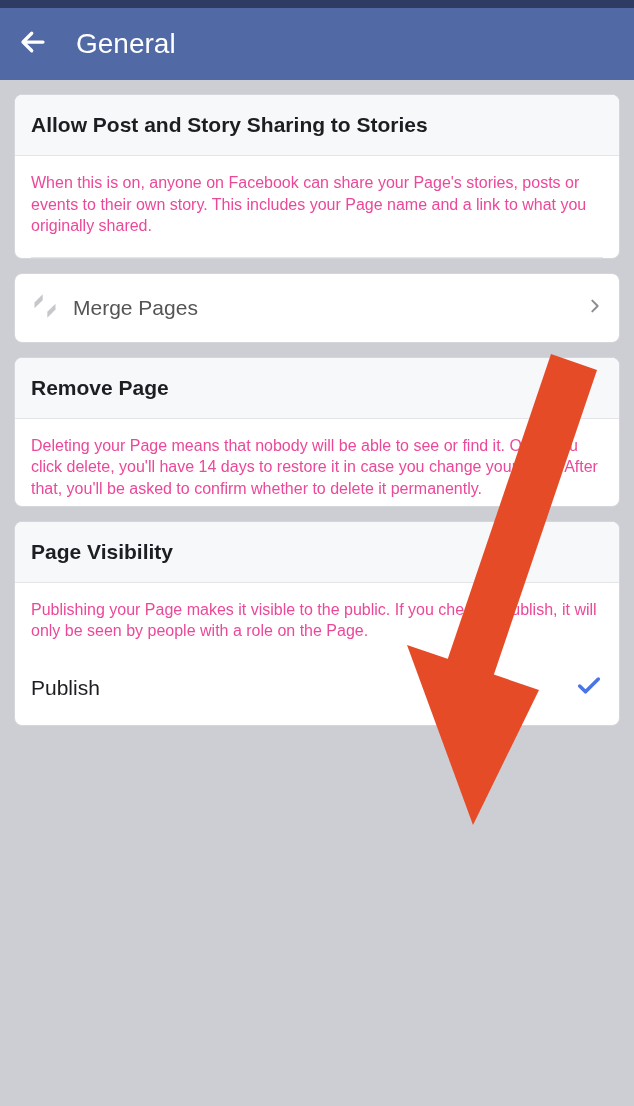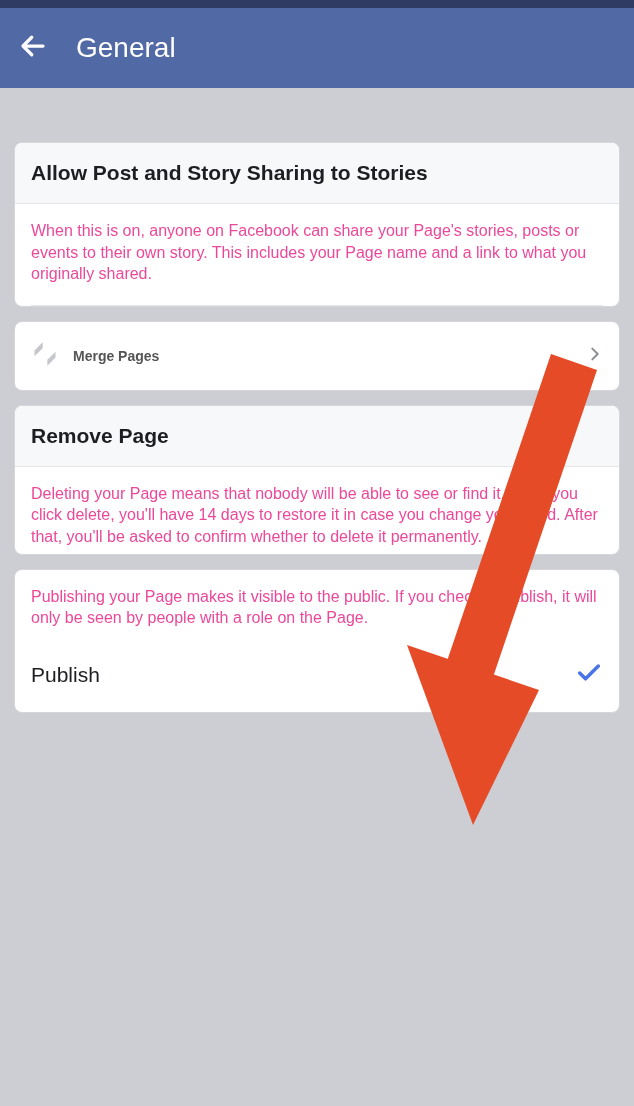--- a/index.html
+++ b/index.html
@@ -15,7 +15,7 @@
     background:#2F3B63;
   }
   .header {
-    height:80px;
+    height:72px;
     background:#5169A4;
     display:flex;
     align-items:center;

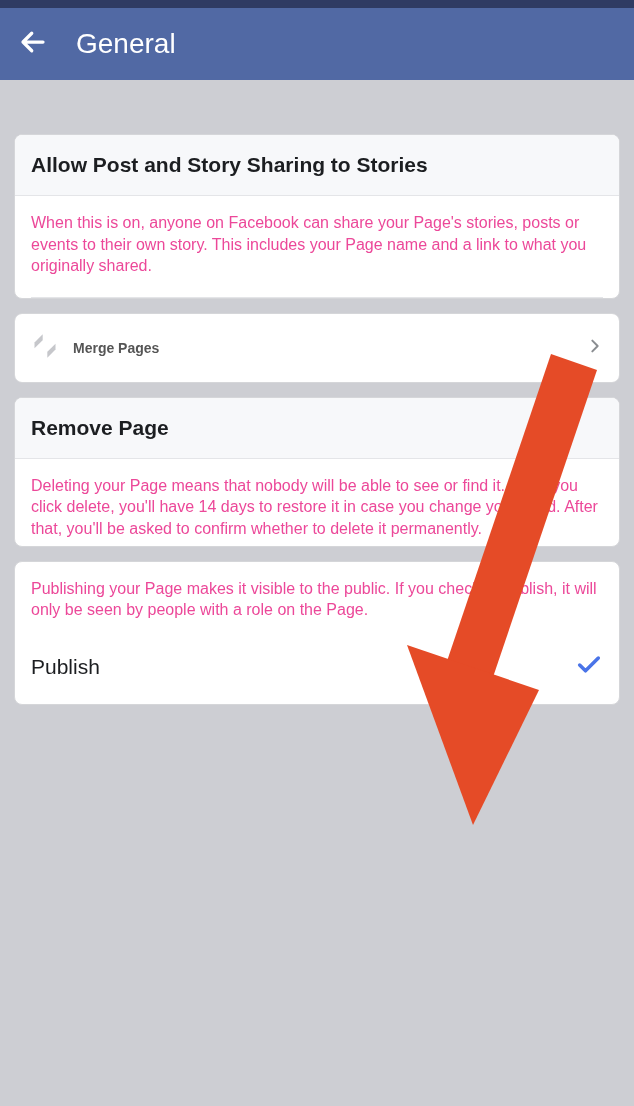--- a/index.html
+++ b/index.html
@@ -33,7 +33,6 @@
   }
   .page {
     padding:14px;
-    margin-top:40px;
   }
   .card {
     background:#fff;

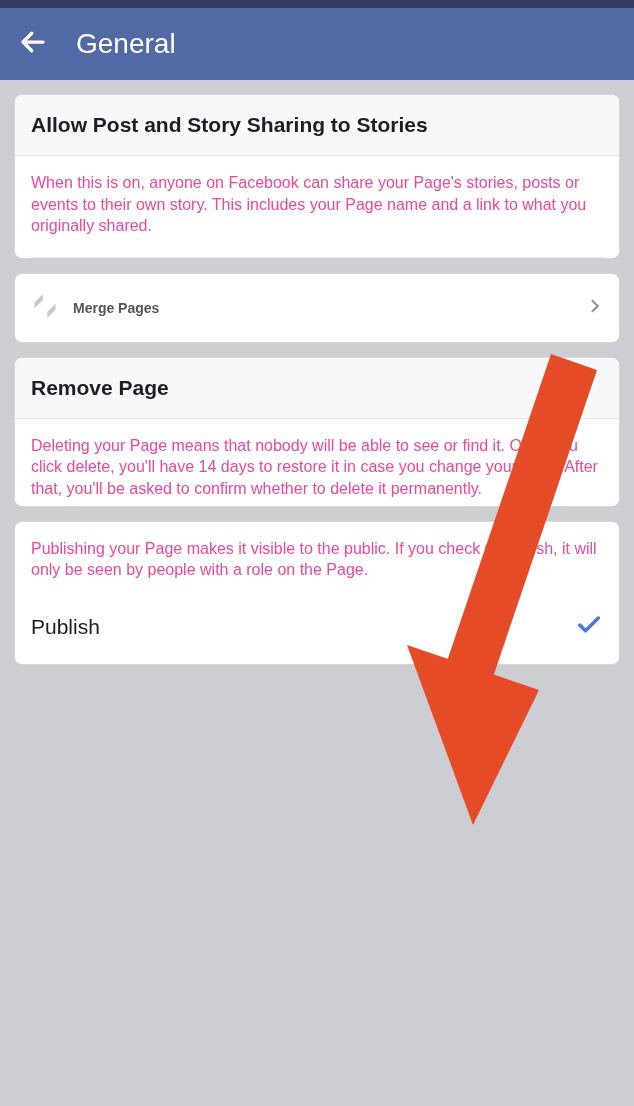--- a/index.html
+++ b/index.html
@@ -96,8 +96,8 @@
   }
   .action-row .label {
     flex:1;
-    font-size:14px;
-    font-weight:700;
+    font-size:21px;
+    font-weight:400;
     color:#555;
   }
   .action-row .chevron {

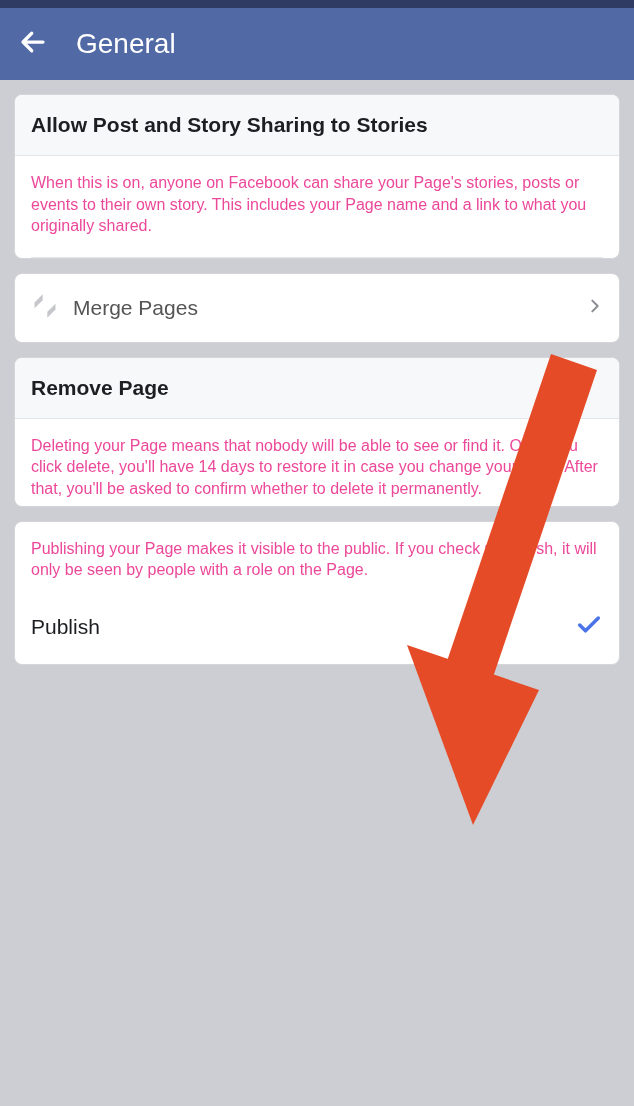--- a/index.html
+++ b/index.html
@@ -161,6 +161,7 @@
     </div>
 
     <div class="card">
+      <div class="card-header">Page Visibility</div>
       <div class="card-body" style="padding-bottom:10px;">Publishing your Page makes it visible to the public. If you check unpublish, it will only be seen by people with a role on the Page.</div>
       <div class="option-wrap">
         <div class="option" style="font-weight:400;gap:8px;">

